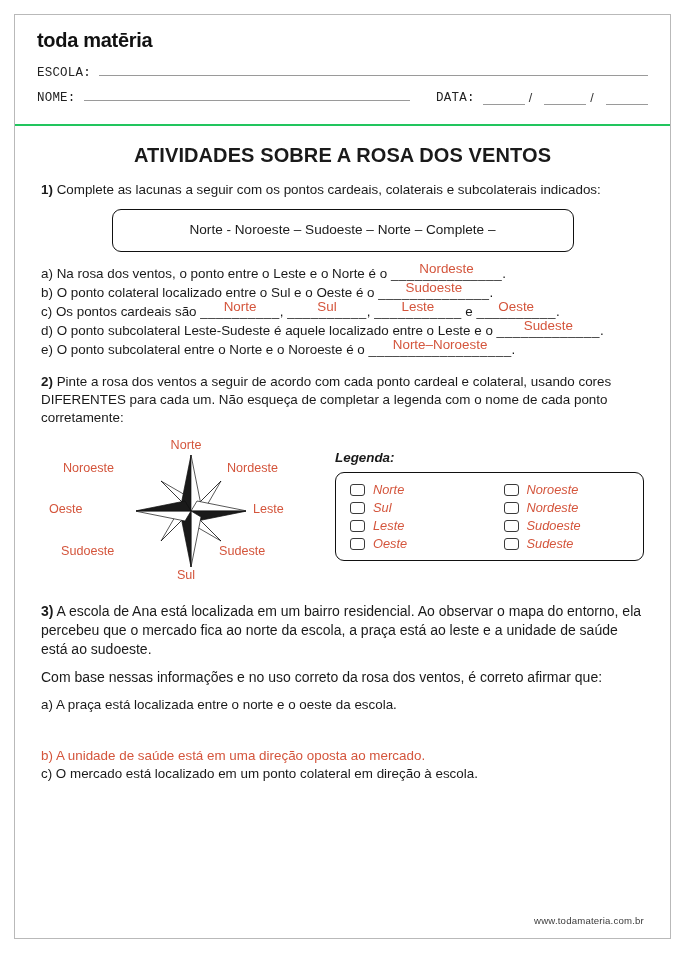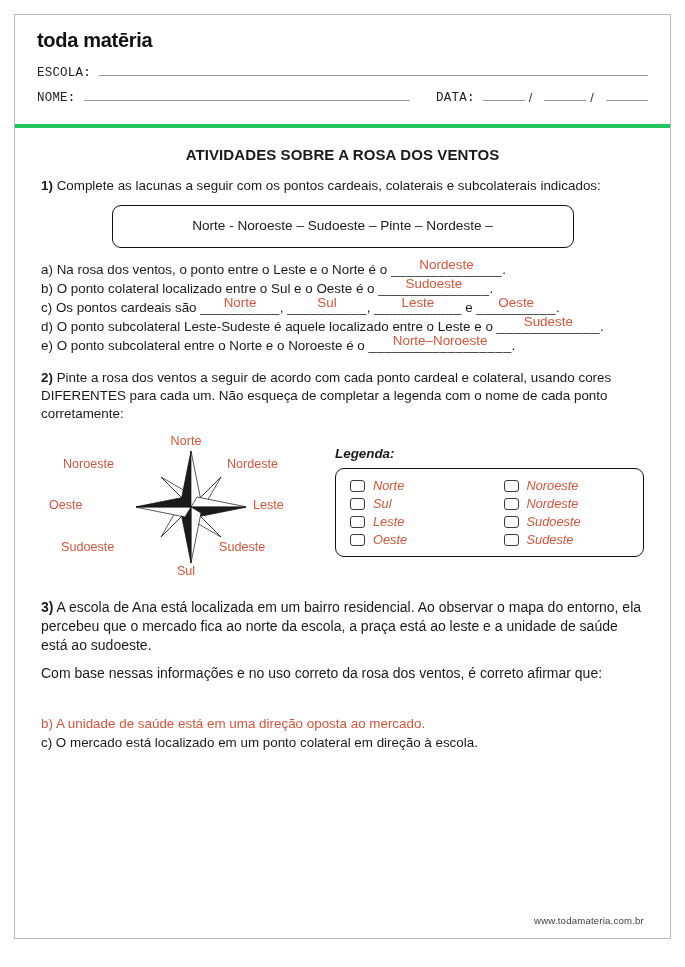--- a/index.html
+++ b/index.html
@@ -29,7 +29,7 @@
   
   .header {
     padding: 14px 22px 8px 22px;
-    border-bottom: 4px solid #22c55e;
+    border-bottom: 2px solid #22c55e;
   }
   .logo {
     font-size: 20px;

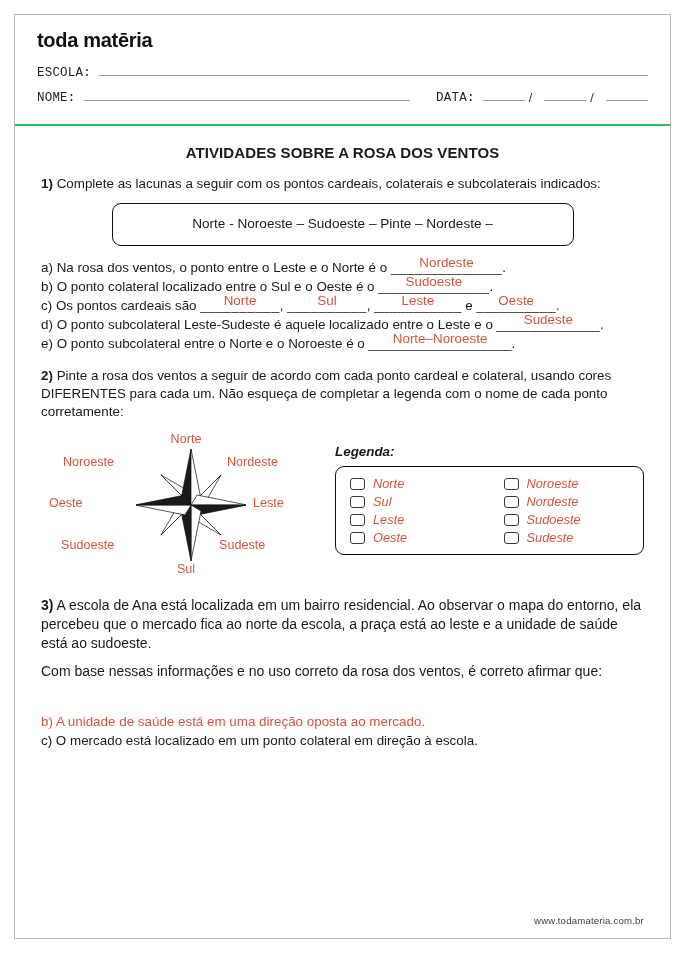--- a/index.html
+++ b/index.html
@@ -56,7 +56,7 @@
   .rule.short { flex: 0 0 42px; }
   .date-group {
     display: flex;
-    align-items: flex-start;
+    align-items: flex-end;
     margin-left: 26px;
     white-space: nowrap;
   }

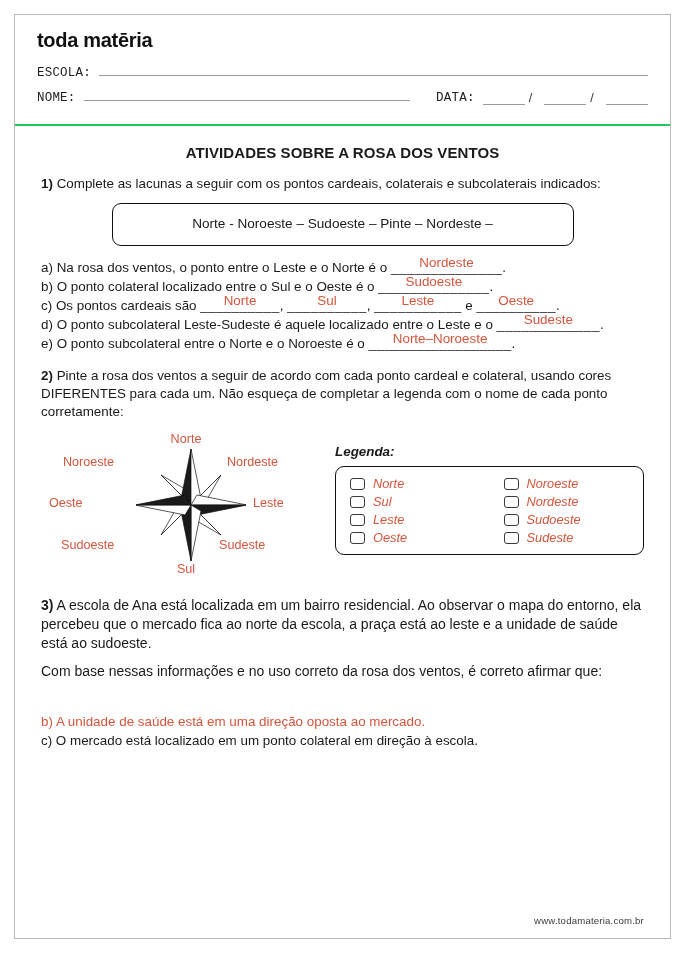--- a/index.html
+++ b/index.html
@@ -66,7 +66,7 @@
   .content { padding: 16px 26px 0 26px; }
   .title {
     text-align: center;
-    font-size: 15px;
+    font-size: 20px;
     font-weight: bold;
     letter-spacing: .1px;
     margin: 2px 0 14px 0;

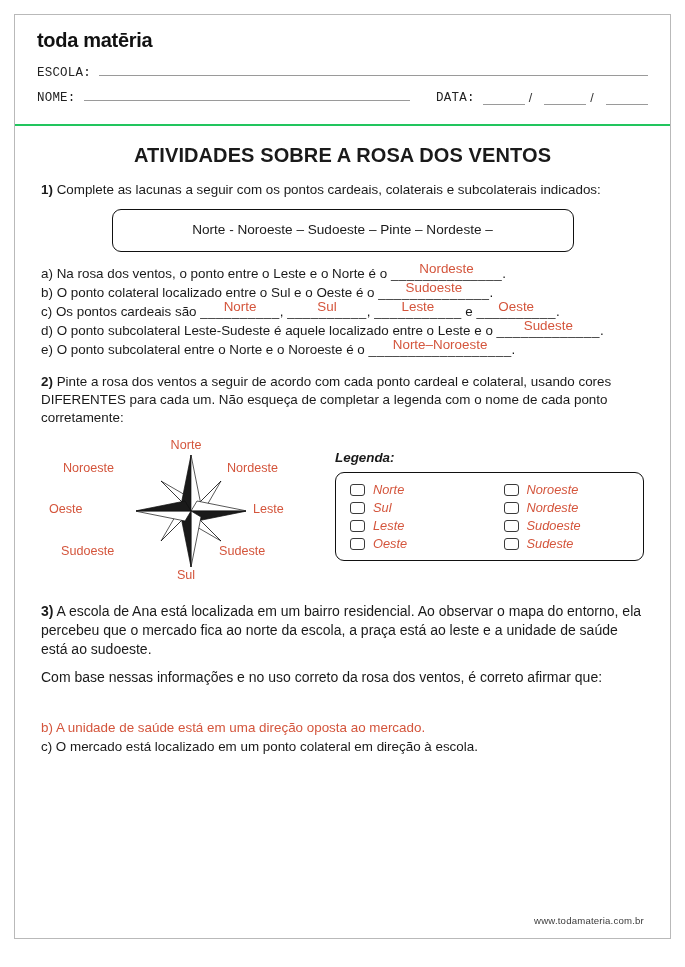--- a/index.html
+++ b/index.html
@@ -225,7 +225,7 @@
       </div>
 
       <div class="wordbank">
-        <div>Norte - Noroeste – Sudoeste – Pinte – Nordeste –</div>
+        <div>Norte - Noroeste – Sudoeste – Norte – Complete –</div>
       </div>
 
       <div class="alist">

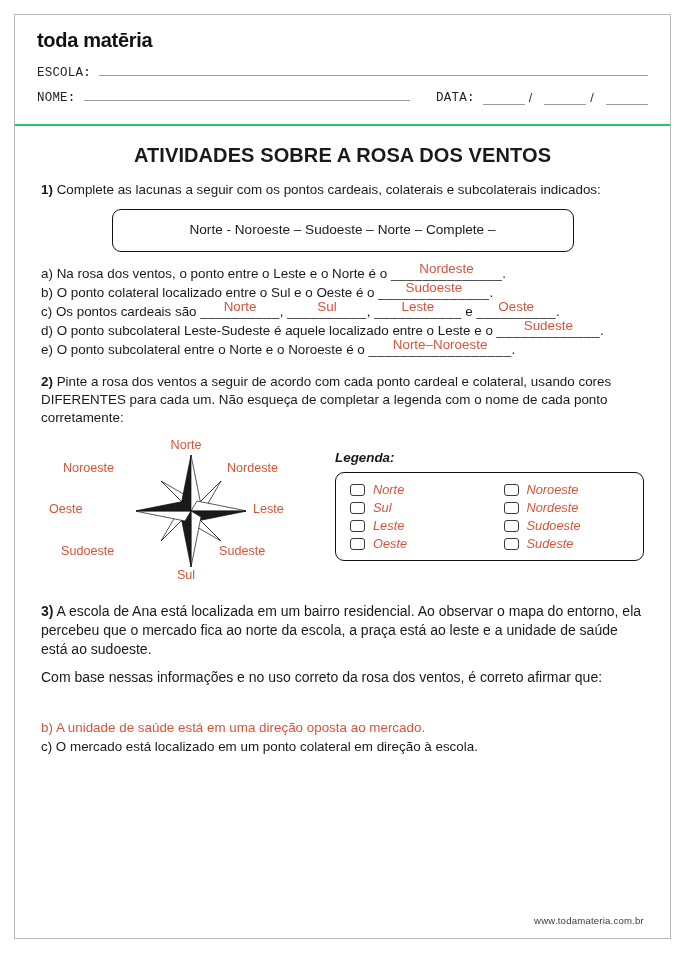--- a/index.html
+++ b/index.html
@@ -343,6 +343,7 @@
           <span class="qnum">3)</span><span> A escola de Ana está localizada em um bairro residencial. Ao observar o mapa do entorno, ela percebeu que o mercado fica ao norte da escola, a praça está ao leste e a unidade de saúde está ao sudoeste.</span>
         </div>
         <div class="para">Com base nessas informações e no uso correto da rosa dos ventos, é correto afirmar que:</div>
+        <div class="opt">a) A praça está localizada entre o norte e o oeste da escola.</div>
         <div class="opt answer">b) A unidade de saúde está em uma direção oposta ao mercado.</div>
         <div class="opt">c) O mercado está localizado em um ponto colateral em direção à escola.</div>
       </div>

